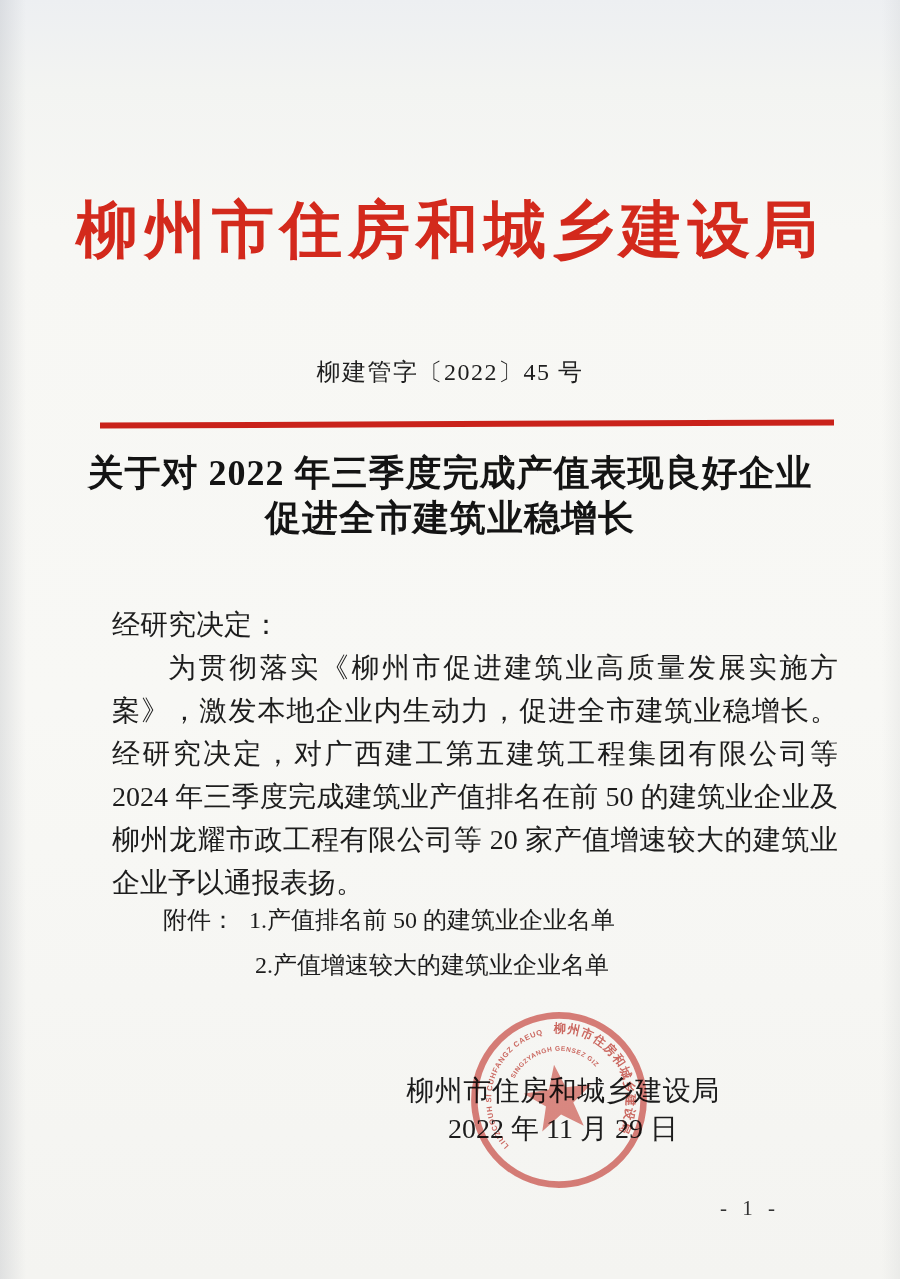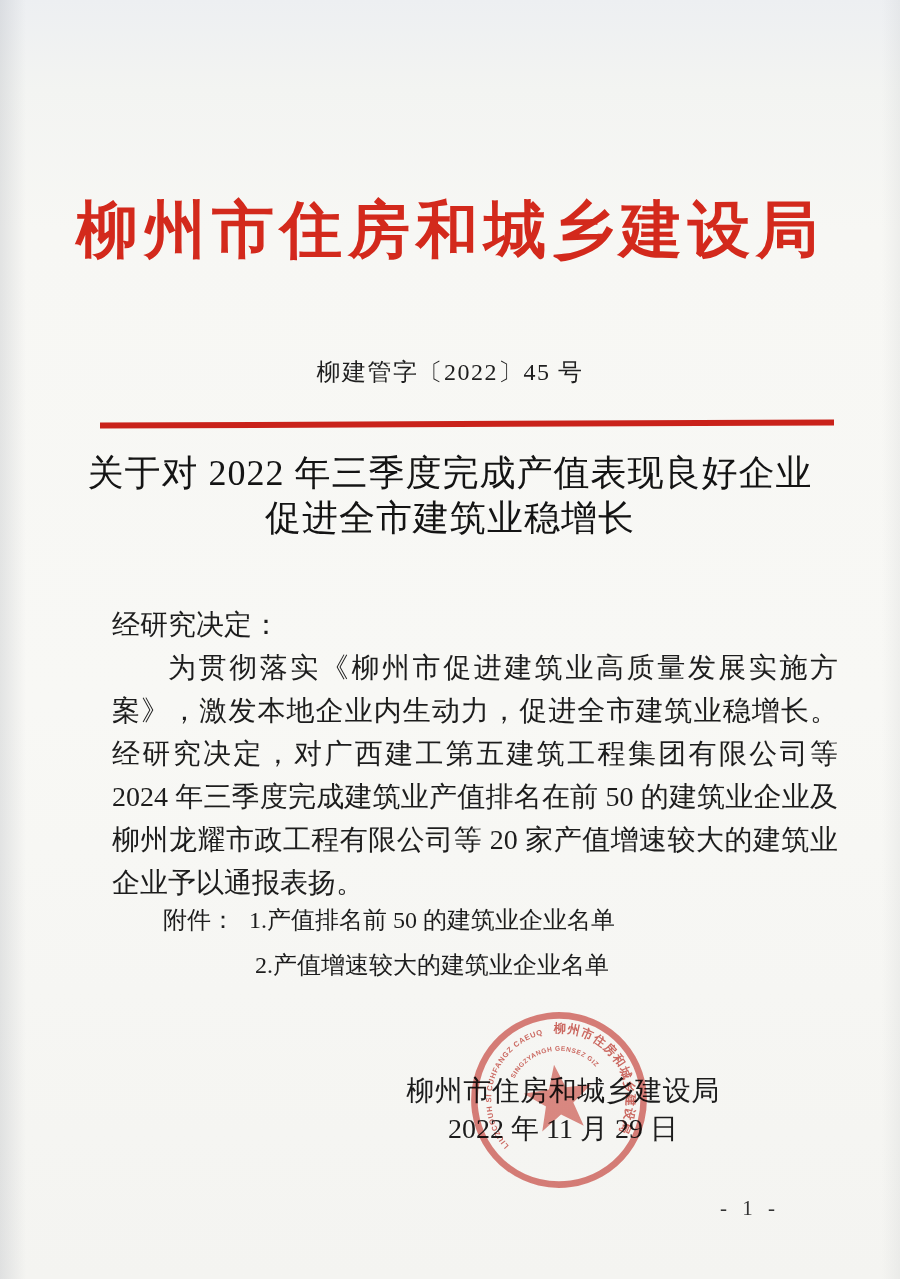--- a/index.html
+++ b/index.html
@@ -56,7 +56,7 @@
     position: absolute; top: 451px; left: 50px; right: 50px;
     text-align: center;
     font-size: 36px;
-    font-weight: normal;
+    font-weight: bold;
     line-height: 45px;
     letter-spacing: 1px;
     color: #141414;

